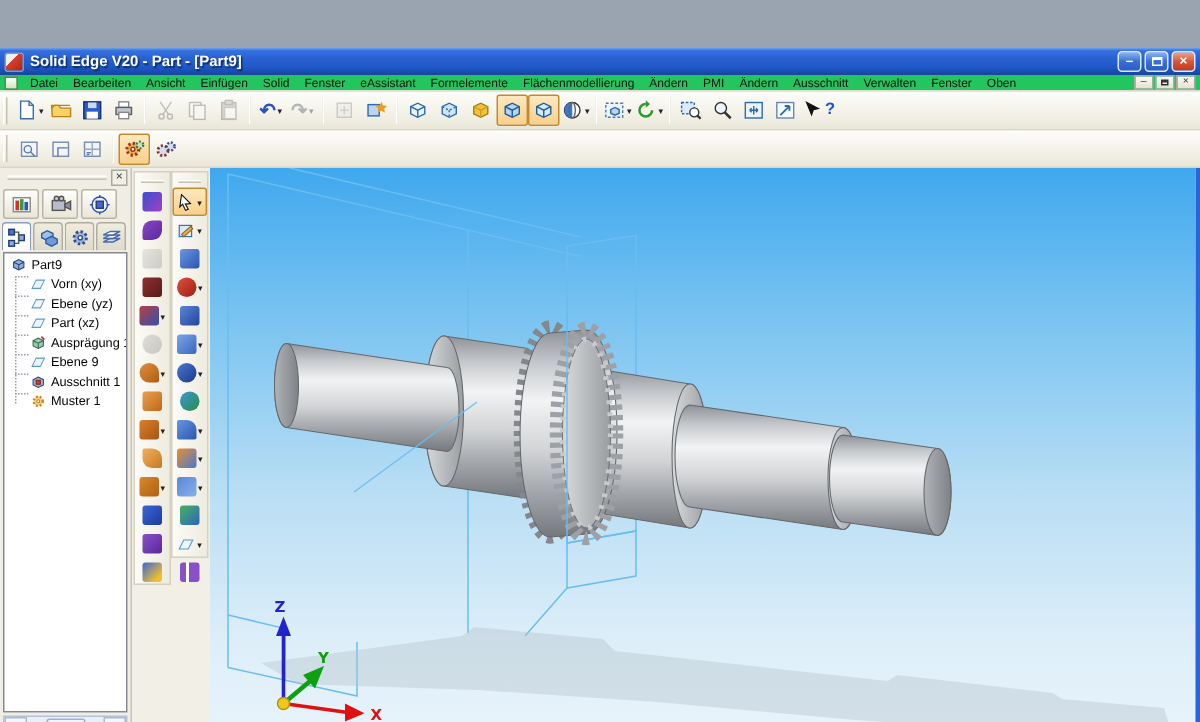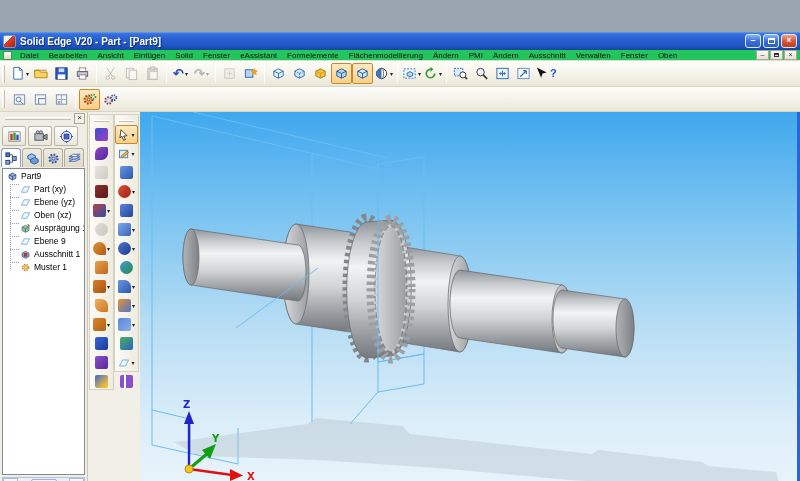--- a/index.html
+++ b/index.html
@@ -407,7 +407,7 @@
                 <path d="M2 12L6 4h8l-4 8z" fill="#eef6fd" stroke="#5a9ad0"></path>
               </svg>
             </span>
-          <span class="tlabel">Part (xy)</span>
+          <span class="tlabel">Vorn (xy)</span>
         </div>
         <div class="trow">
           <span class="stub"></span>

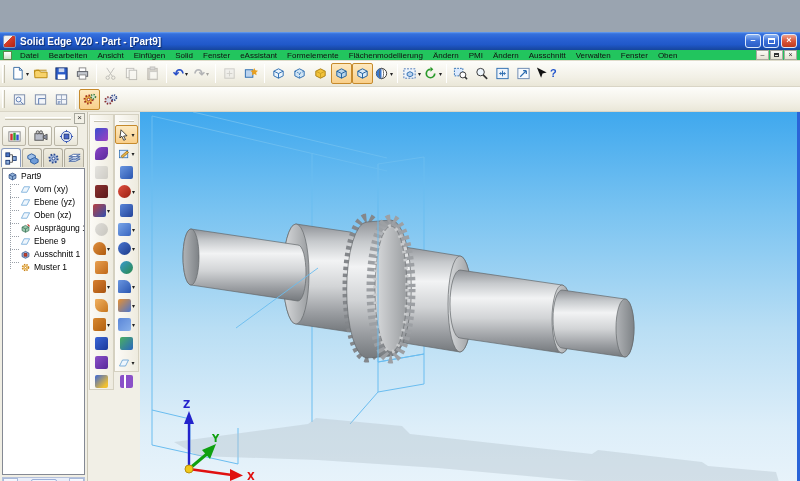--- a/index.html
+++ b/index.html
@@ -425,7 +425,7 @@
                 <path d="M2 12L6 4h8l-4 8z" fill="#eef6fd" stroke="#5a9ad0"></path>
               </svg>
             </span>
-          <span class="tlabel">Oben (xz)</span>
+          <span class="tlabel">Part (xz)</span>
         </div>
         <div class="trow">
           <span class="stub"></span>

